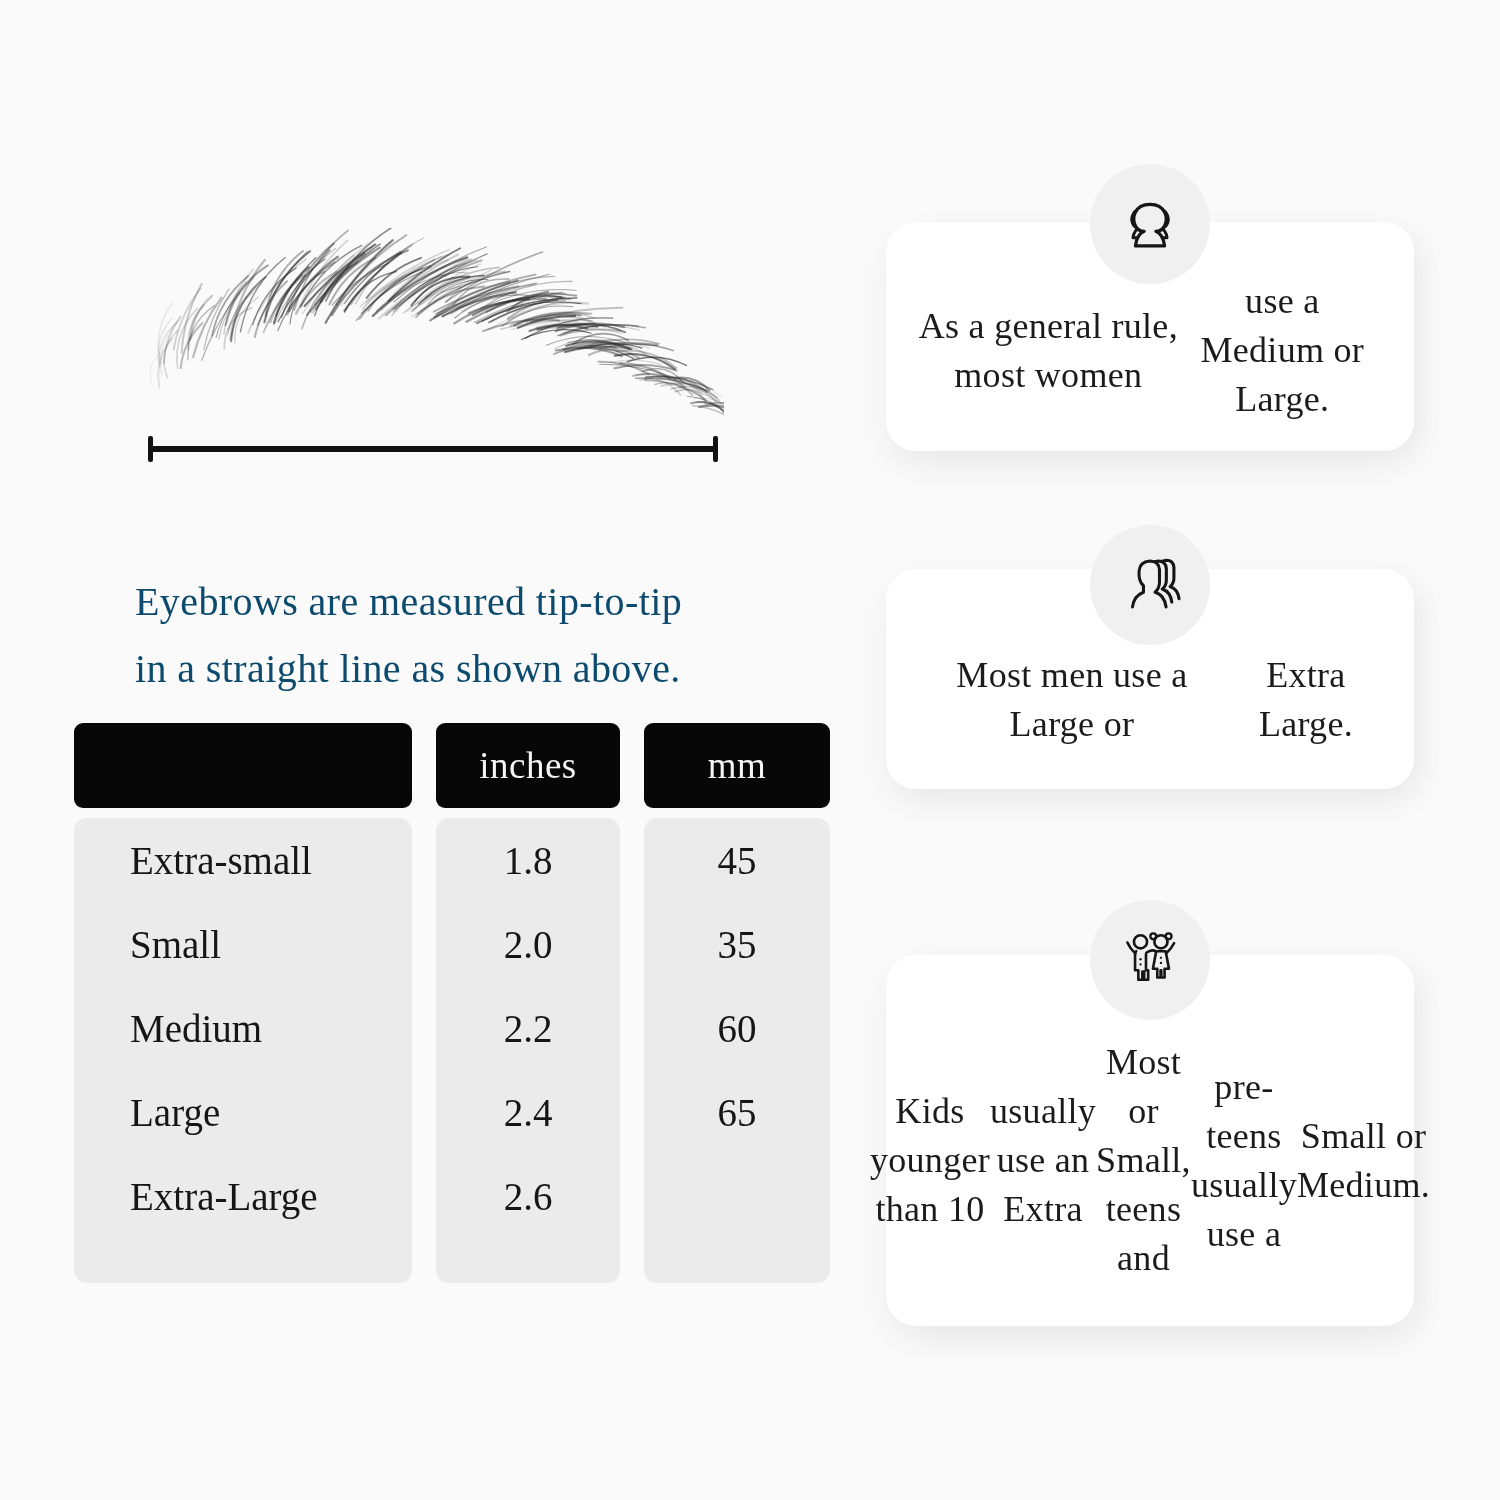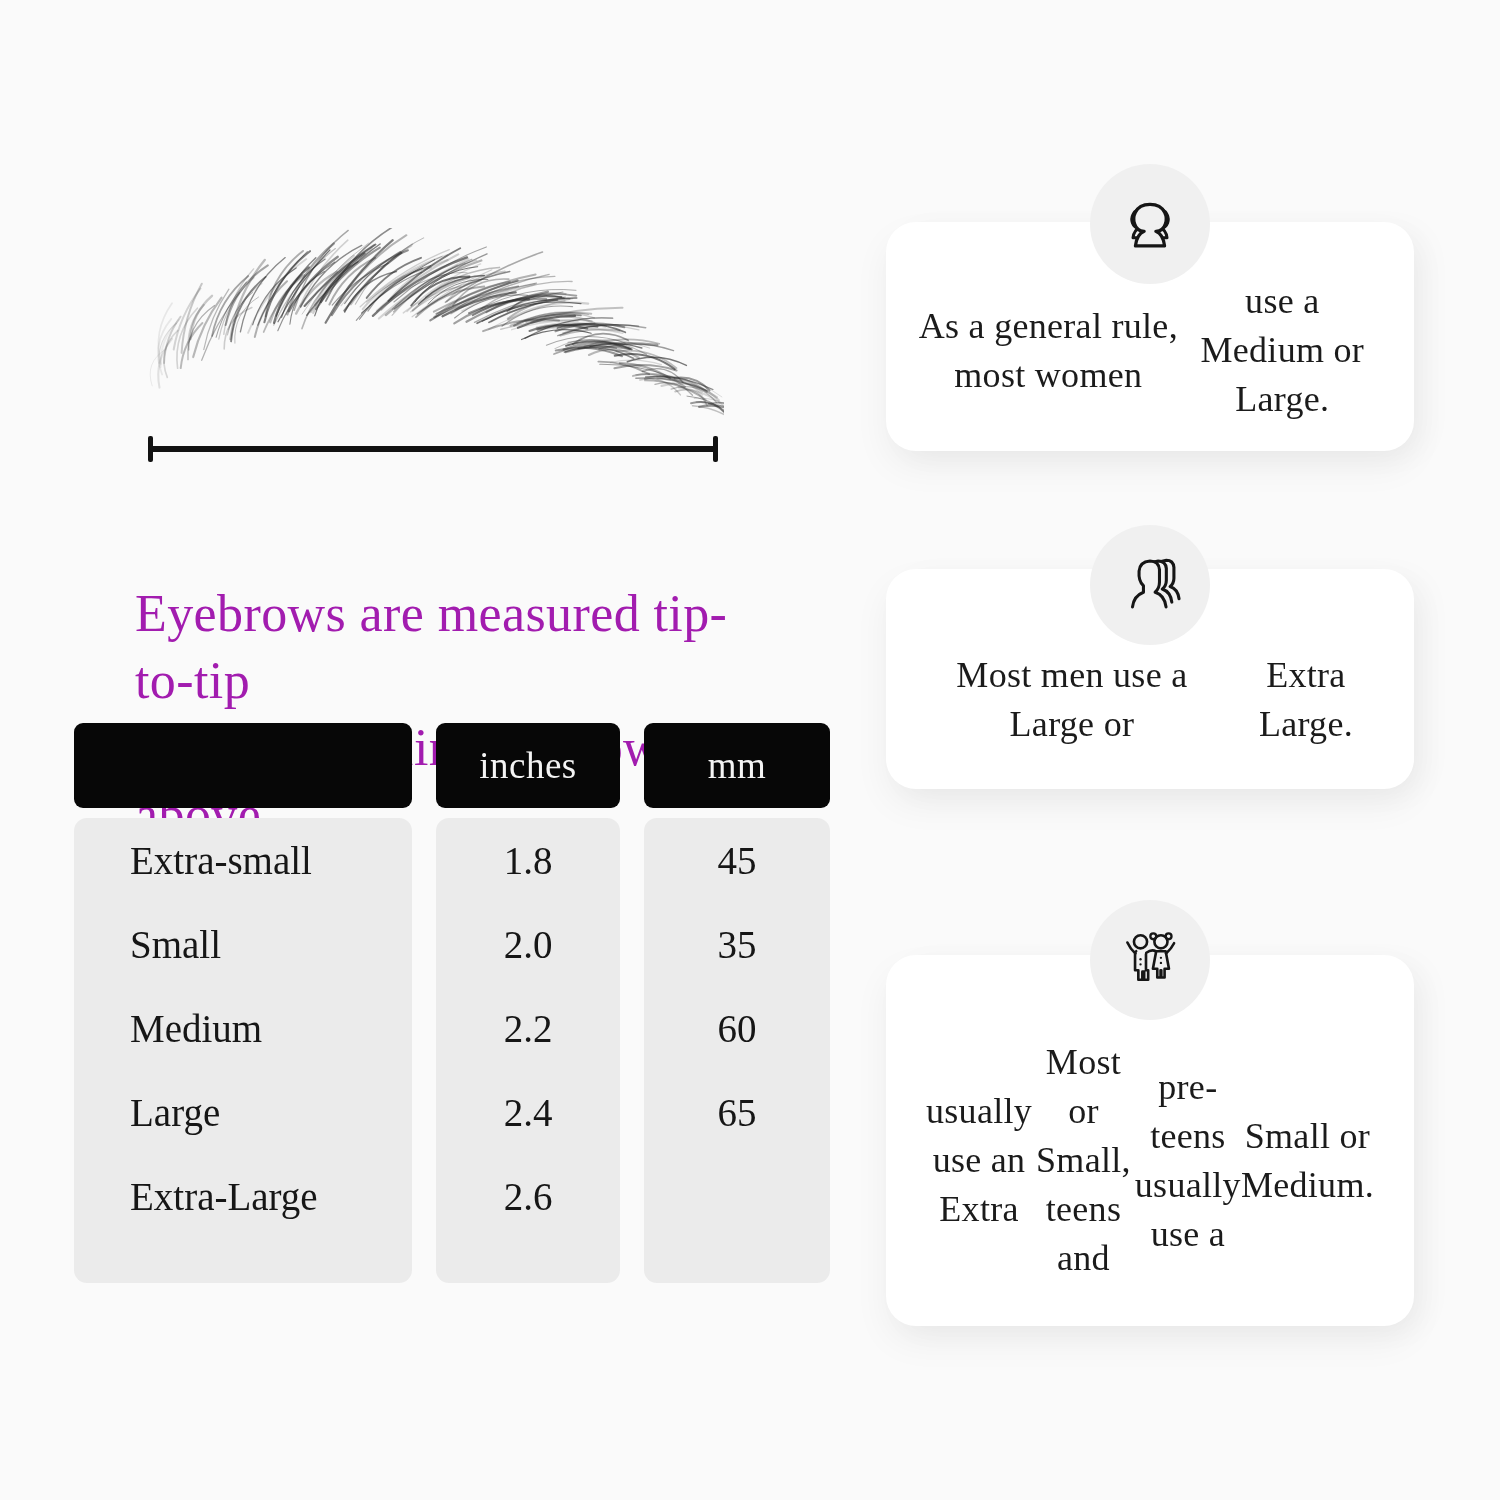--- a/index.html
+++ b/index.html
@@ -21,7 +21,7 @@
 
   .caption{
     left:135px;top:528px;width:640px;
-    font-size:52px;line-height:67px;letter-spacing:.4px;color:#a21caf;
+    font-size:40px;line-height:67px;letter-spacing:.4px;color:#0c4a6e;
   }
 
   

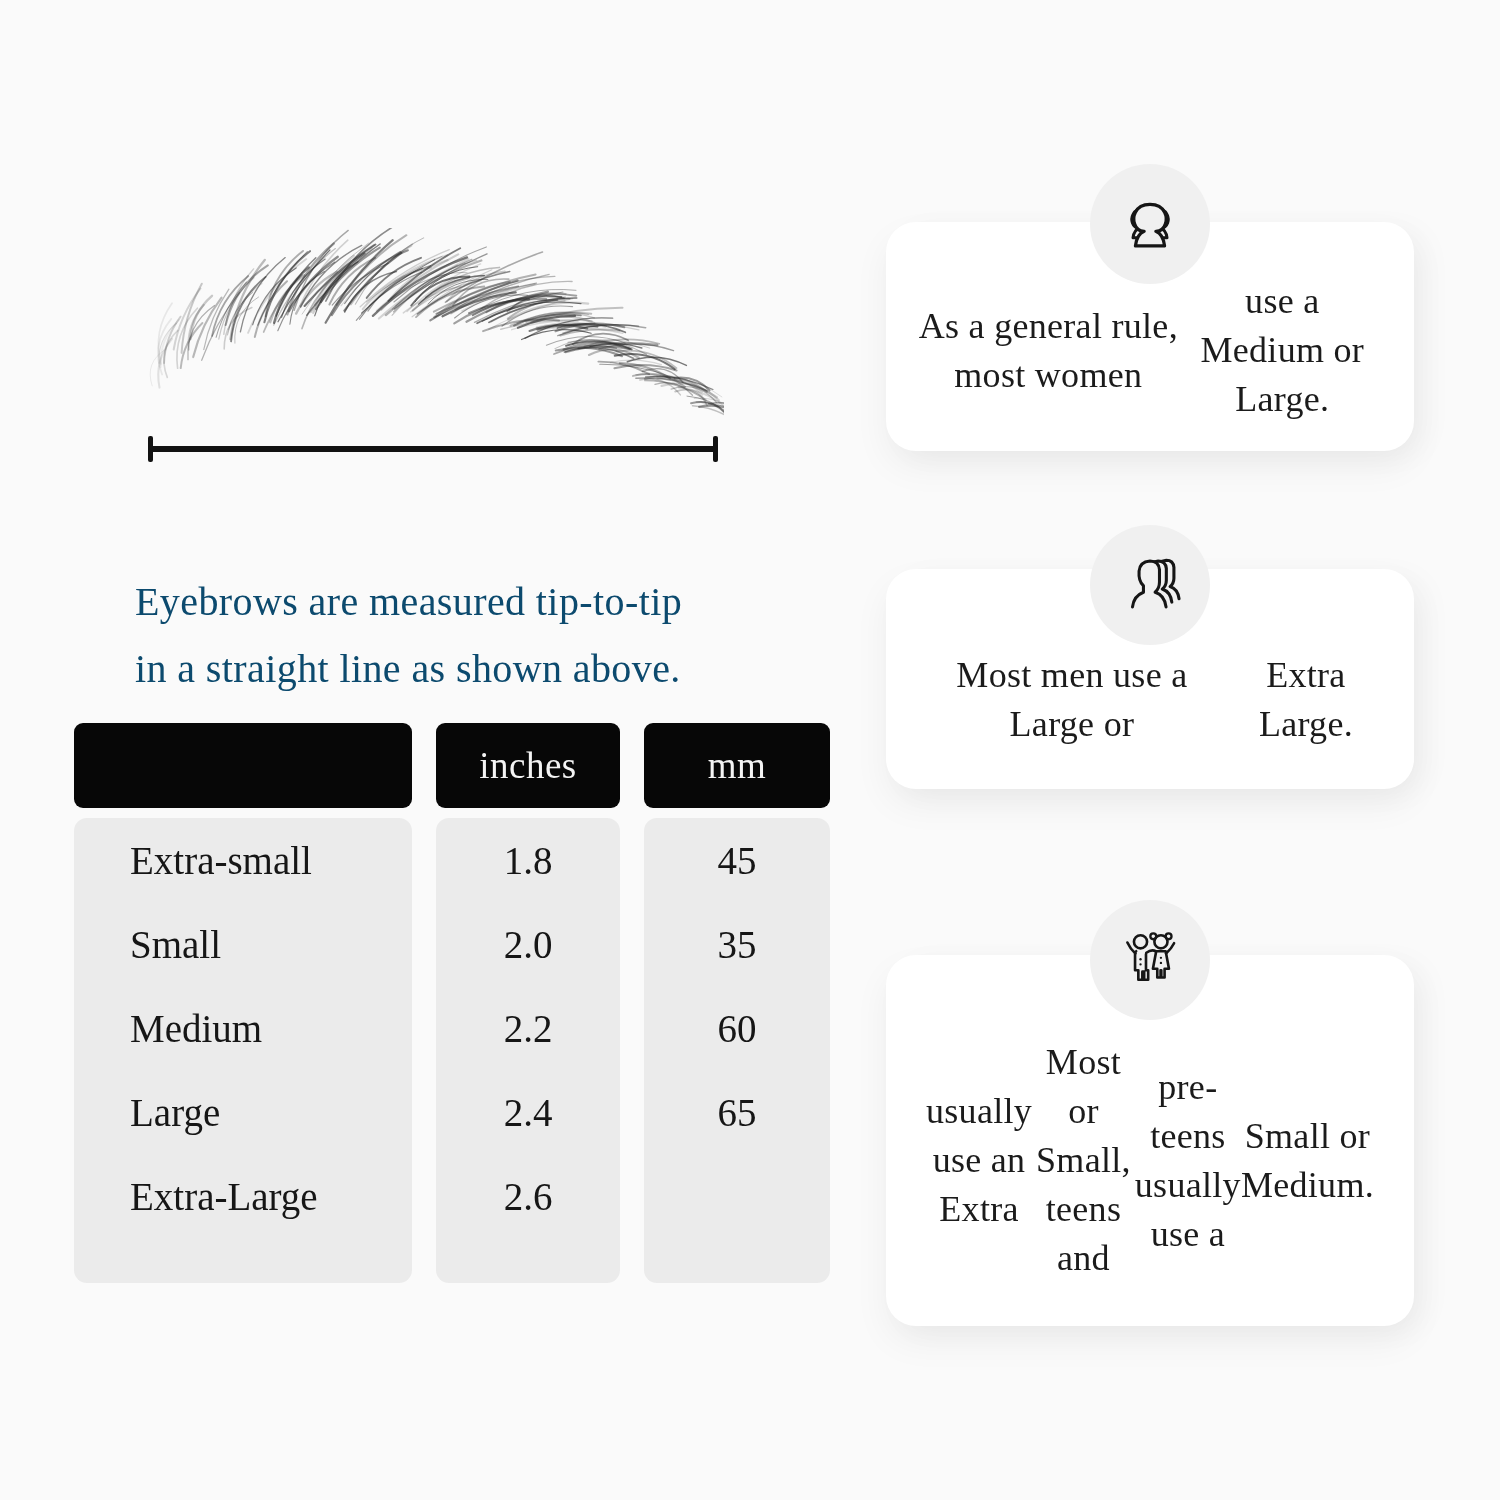--- a/index.html
+++ b/index.html
@@ -330,6 +330,7 @@
   <div>Extra Large.</div>
 </div>
 <div id="card-kids" class="card abs">
+  <div>Kids younger than 10</div>
   <div>usually use an Extra</div>
   <div>Most or Small, teens and</div>
   <div>pre-teens usually use a</div>

